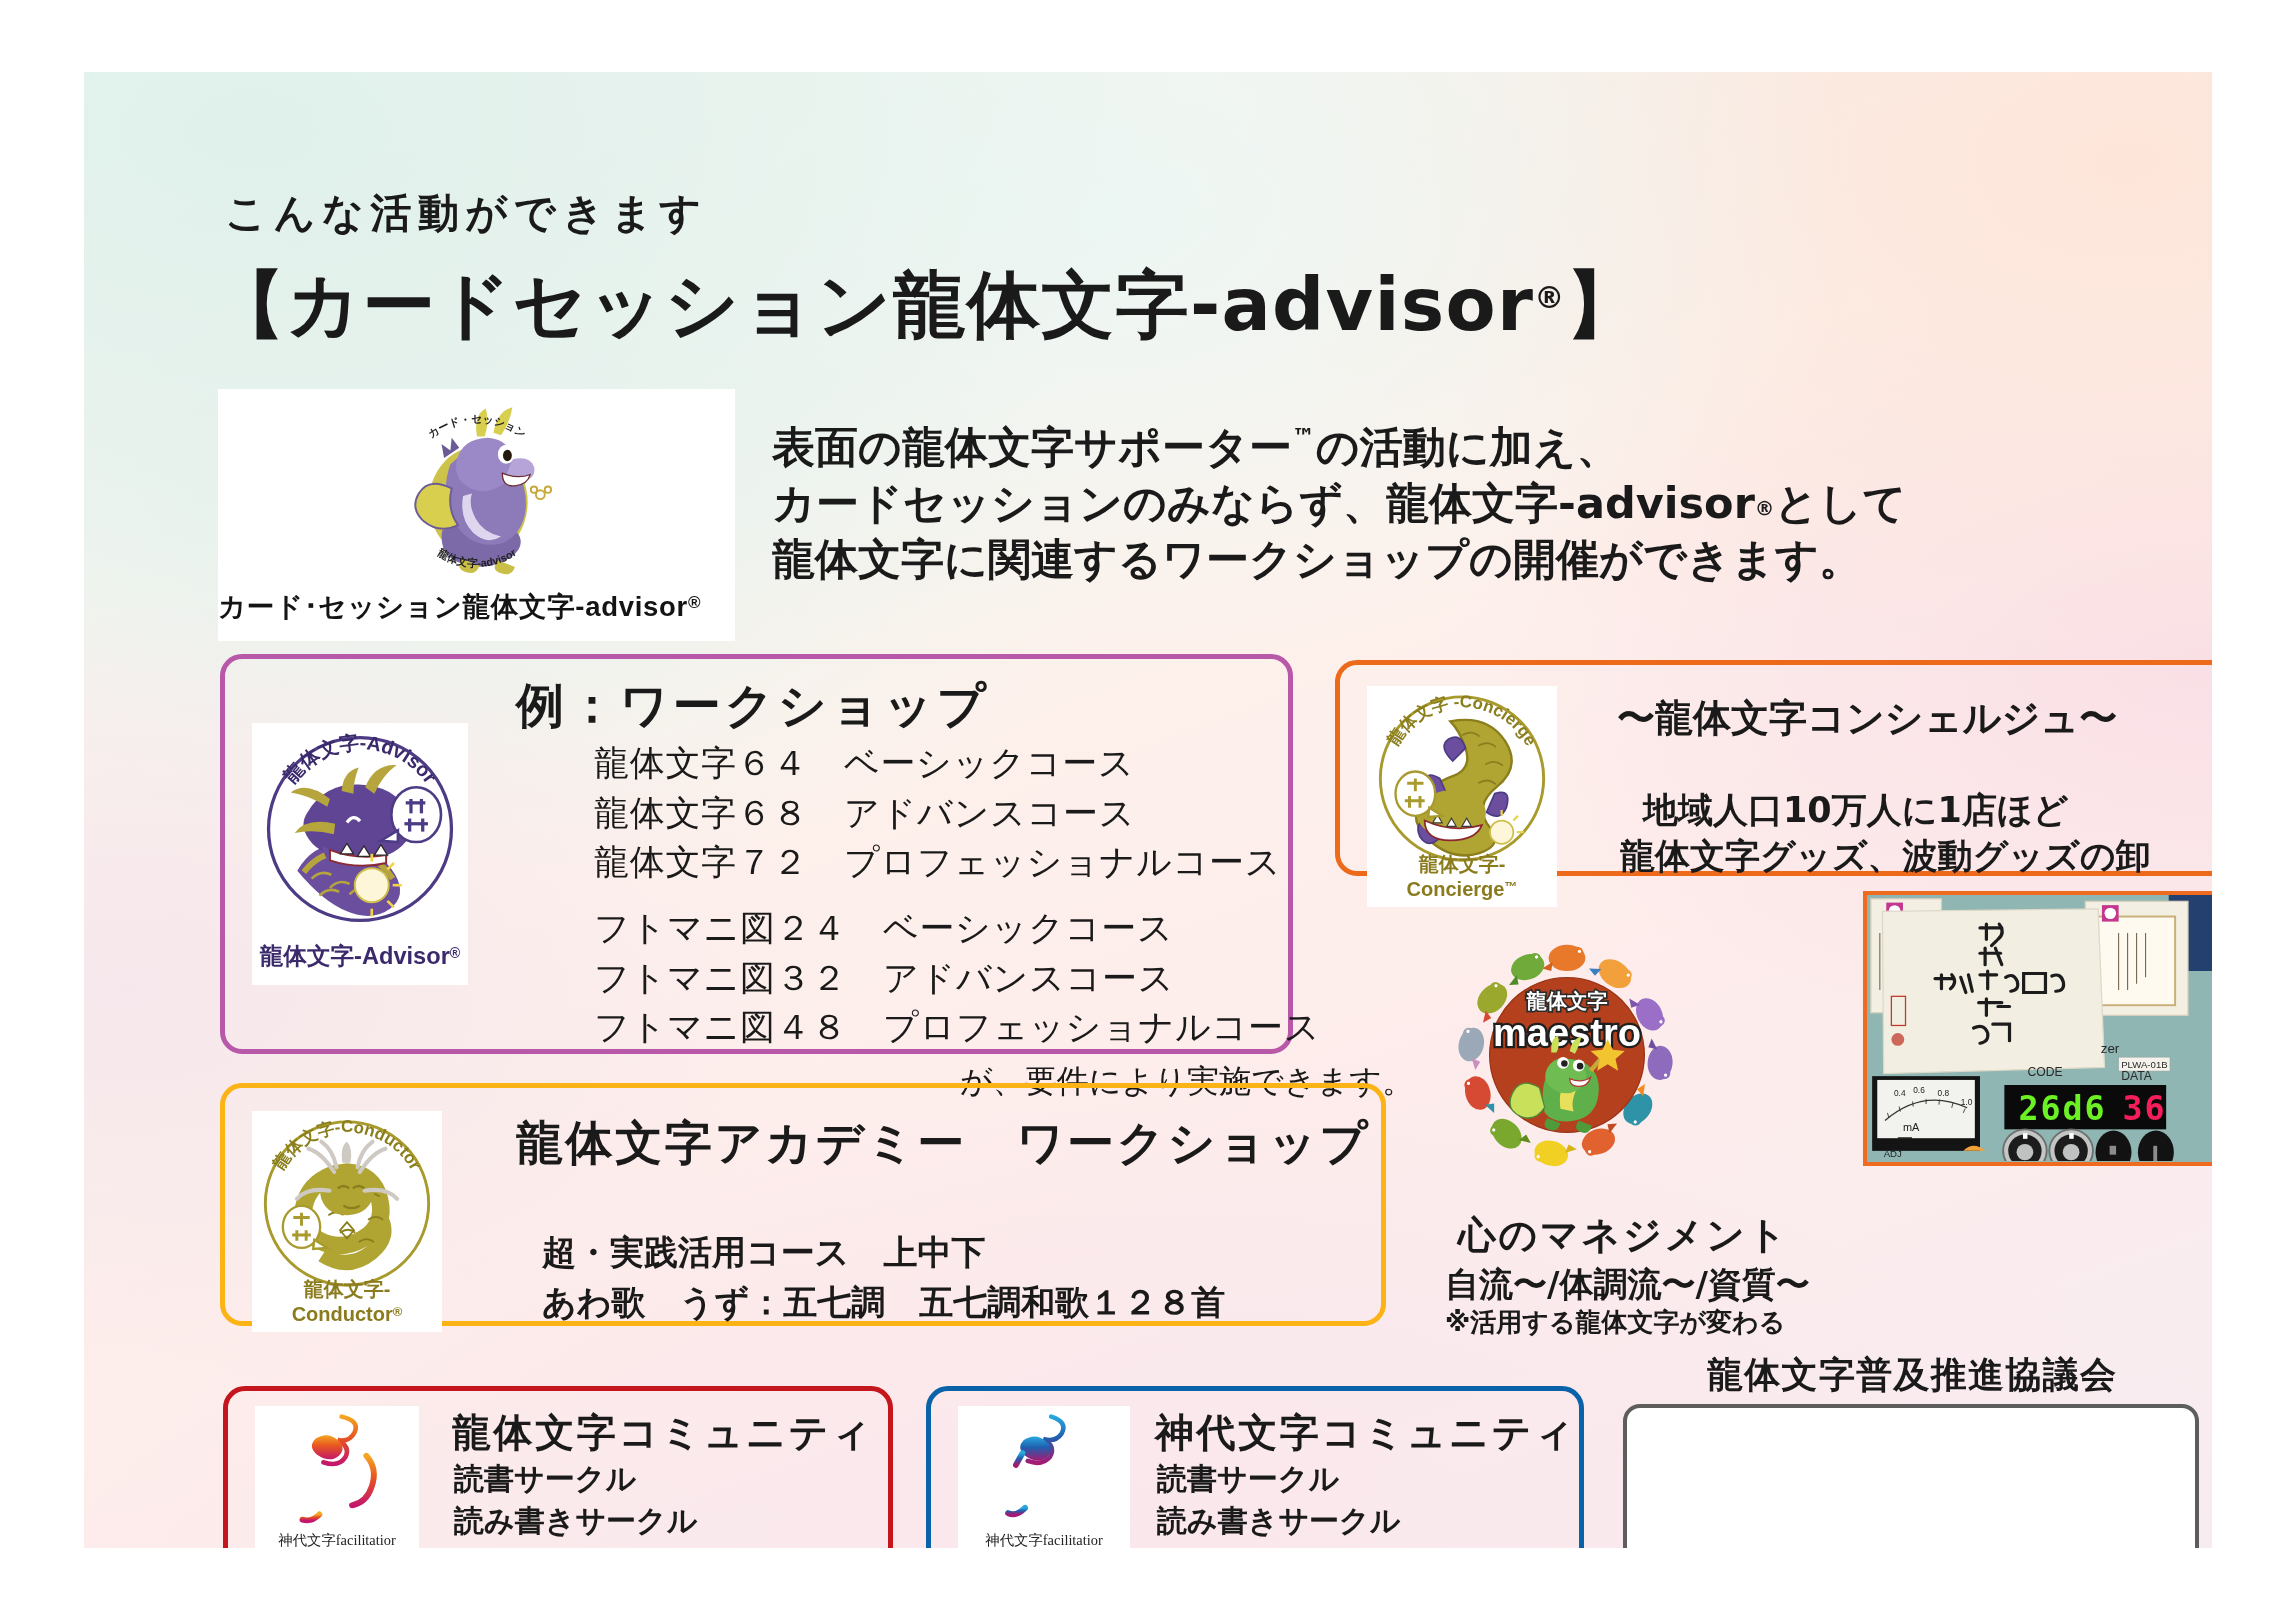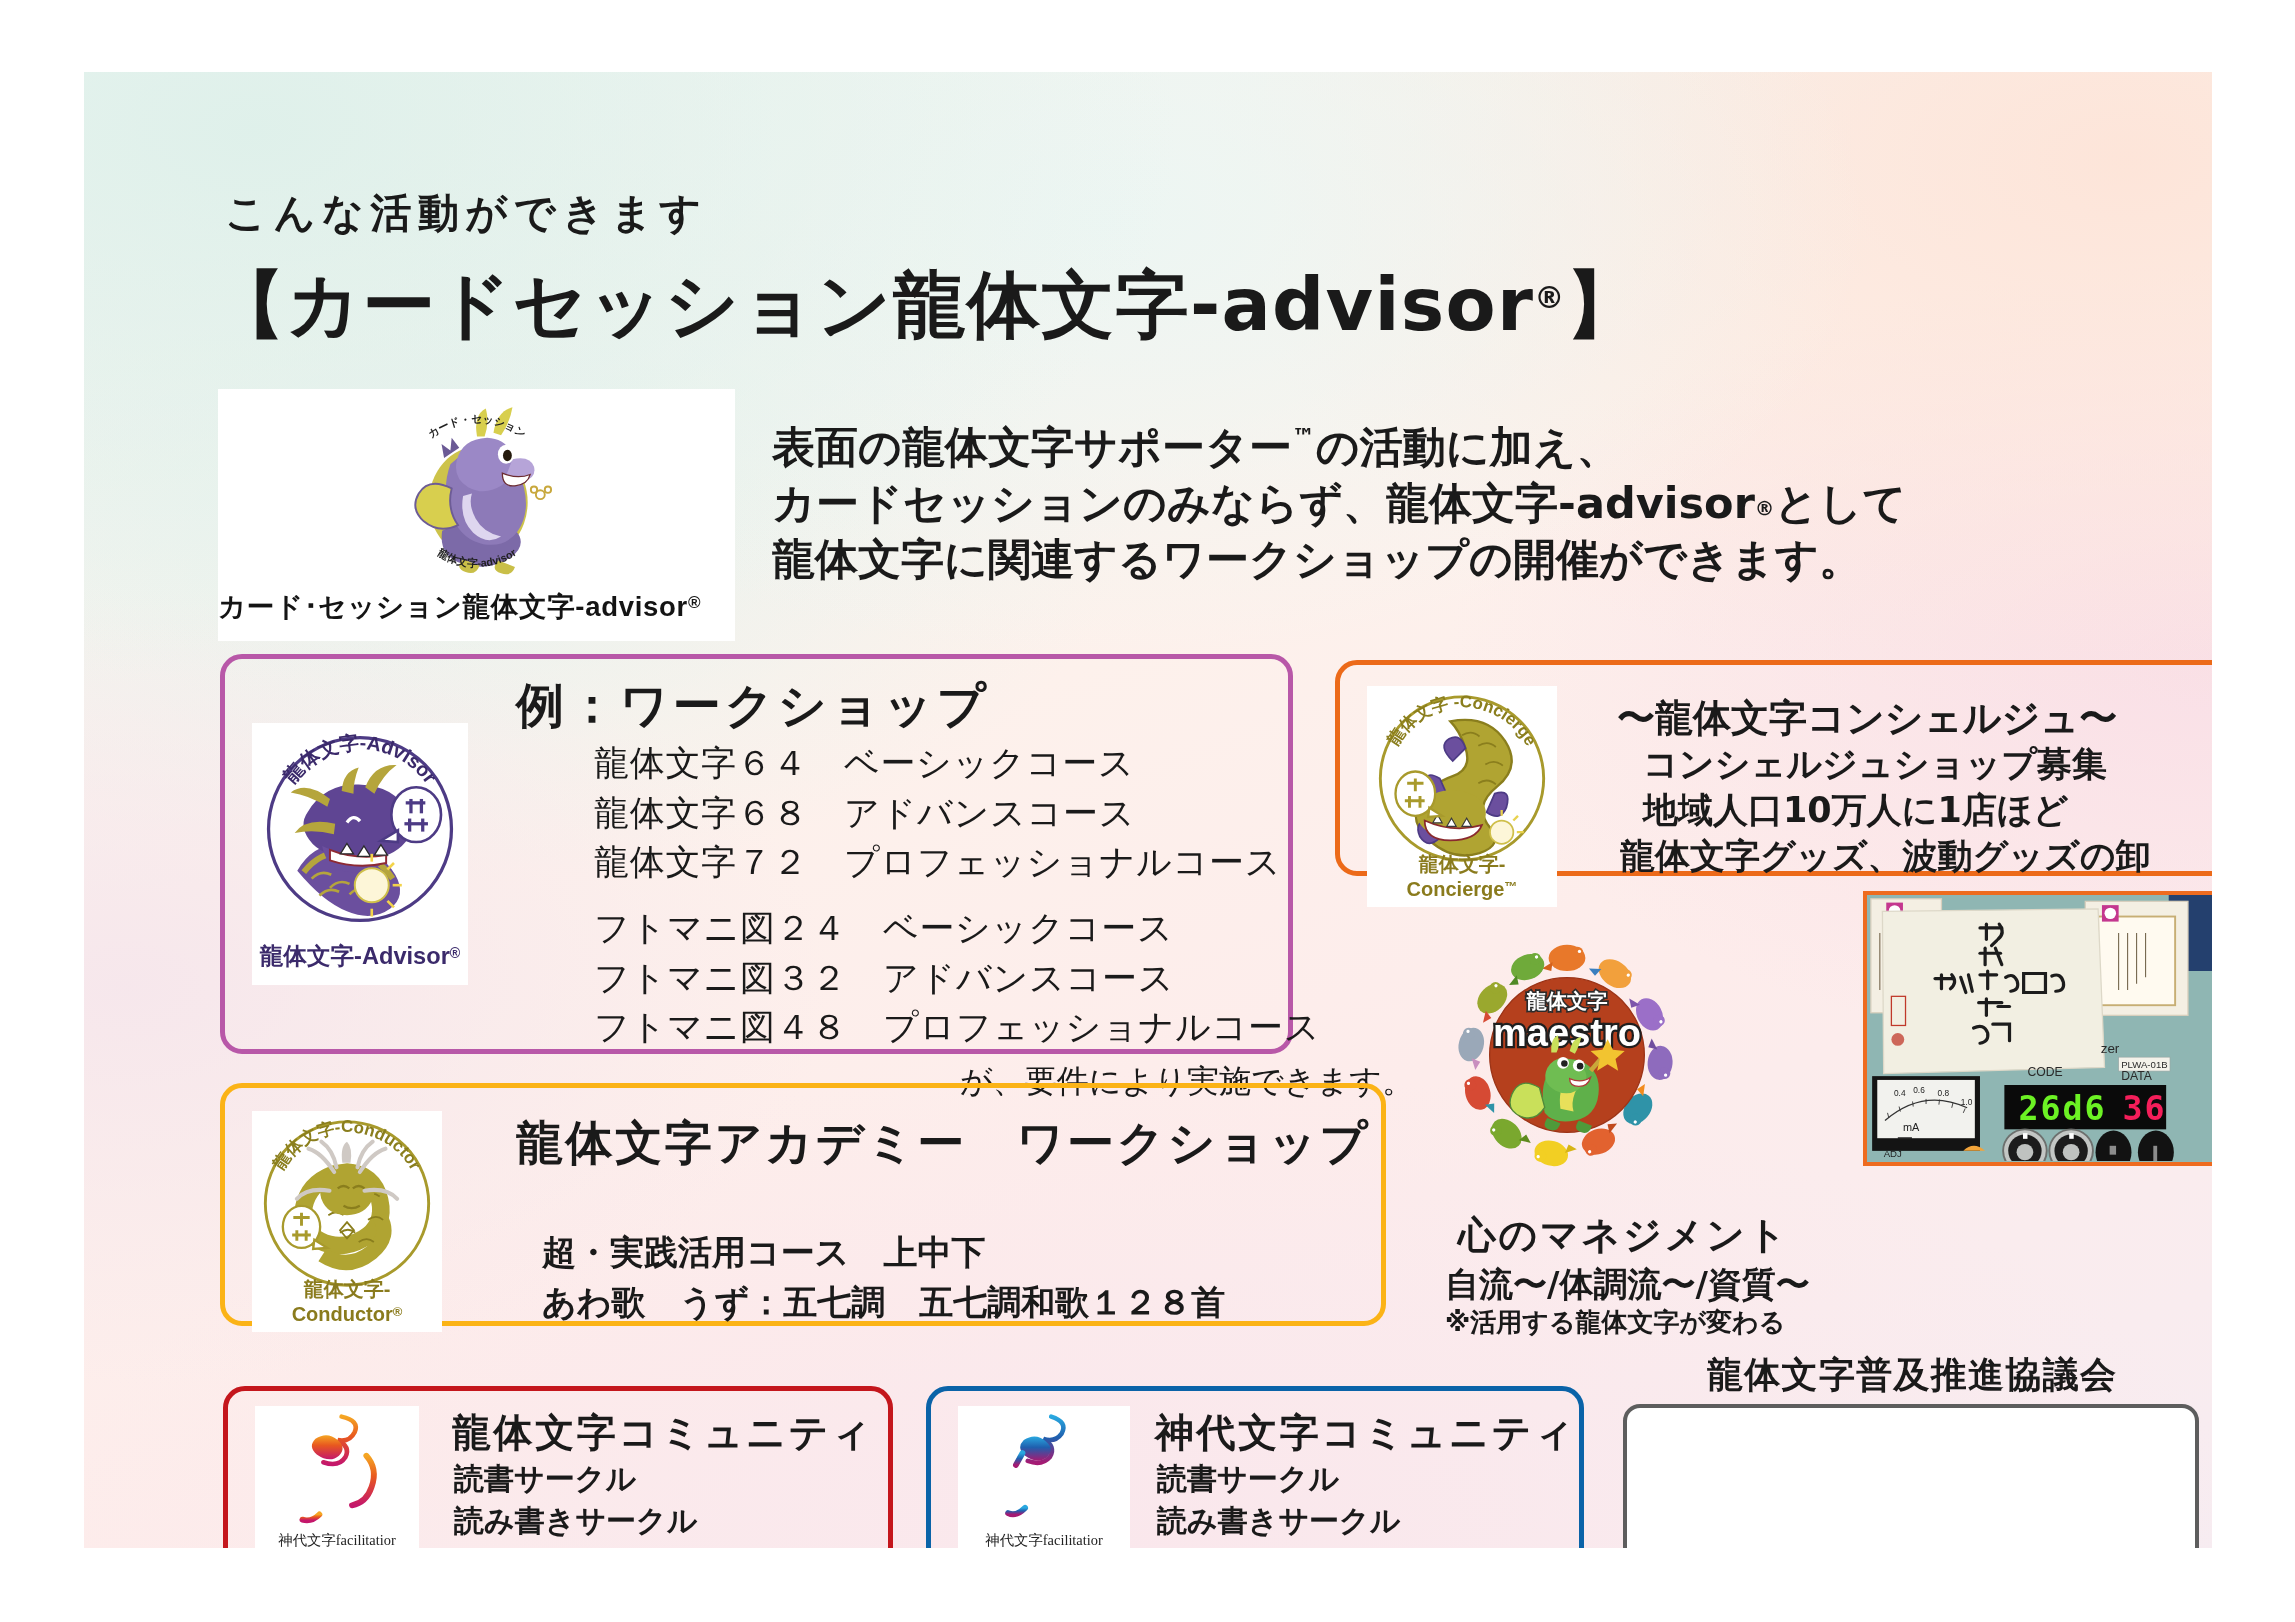--- a/index.html
+++ b/index.html
@@ -368,7 +368,6 @@
   </div>
 
   <div class="t gothic cg-line" id="cg-l1">〜龍体文字コンシェルジュ〜</div>
-  <div class="t gothic cg-line" id="cg-l2">コンシェルジュショップ募集</div>
   <div class="t gothic cg-line" id="cg-l3">地域人口10万人に1店ほど</div>
   <div class="t gothic cg-line" id="cg-l4">龍体文字グッズ、波動グッズの卸</div>
 

